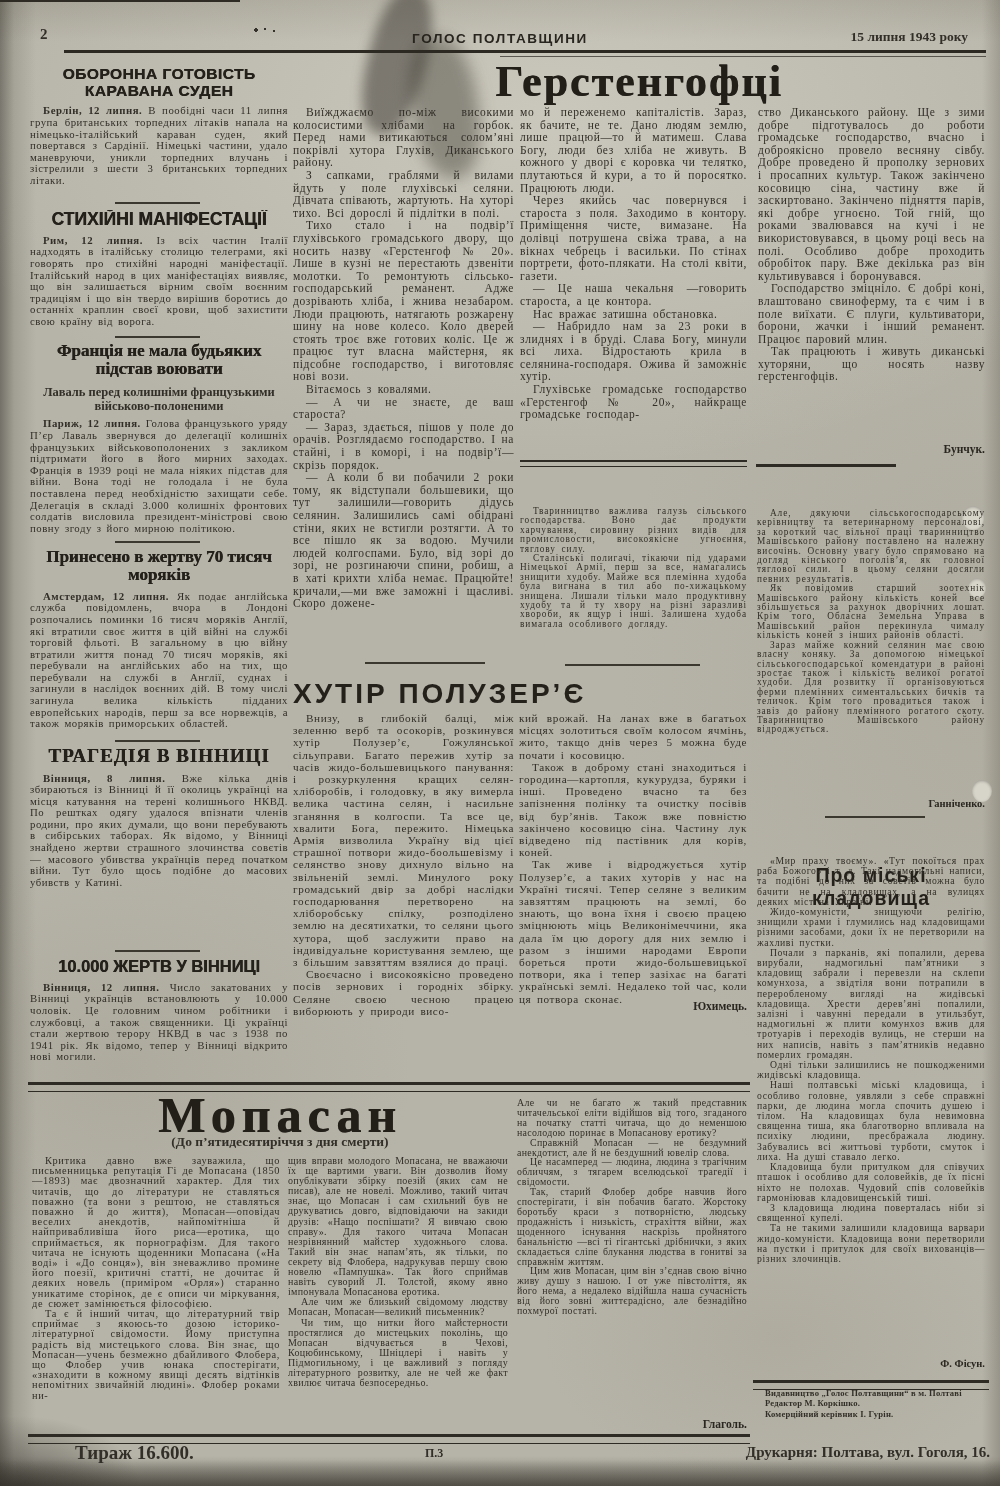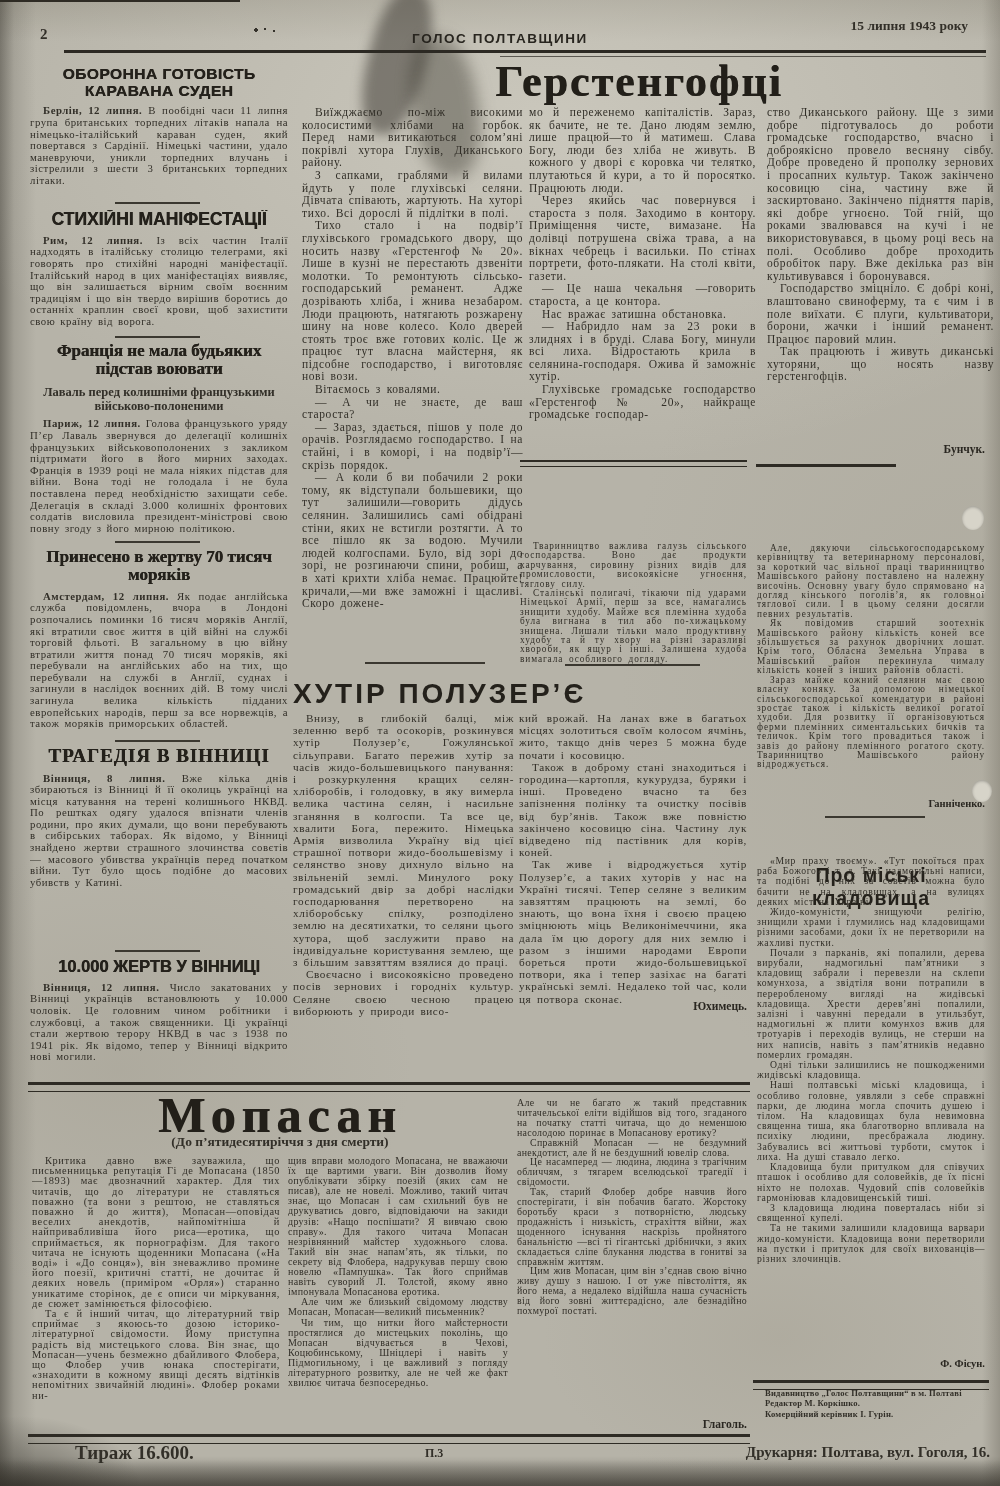--- a/index.html
+++ b/index.html
@@ -27,7 +27,7 @@
   #page-num{position:absolute;left:40px;top:26px;font-weight:bold;font-size:15px;}
   #masthead{position:absolute;left:350px;top:31px;width:300px;text-align:center;
     font-family:"Liberation Sans",sans-serif;font-weight:bold;font-size:13.5px;letter-spacing:1.6px;color:#28251f;}
-  #hdr-date{position:absolute;left:740px;top:18px;width:228px;text-align:right;font-weight:bold;font-size:13.5px;}
+  #hdr-date{position:absolute;left:740px;top:29px;width:228px;text-align:right;font-weight:bold;font-size:13.5px;}
   #header-rule{position:absolute;left:64px;top:50px;width:922px;height:3px;background:#2c2923;}
   #header-rule2{position:absolute;left:500px;top:56px;width:486px;height:1px;background:rgba(44,41,35,.7);}
   

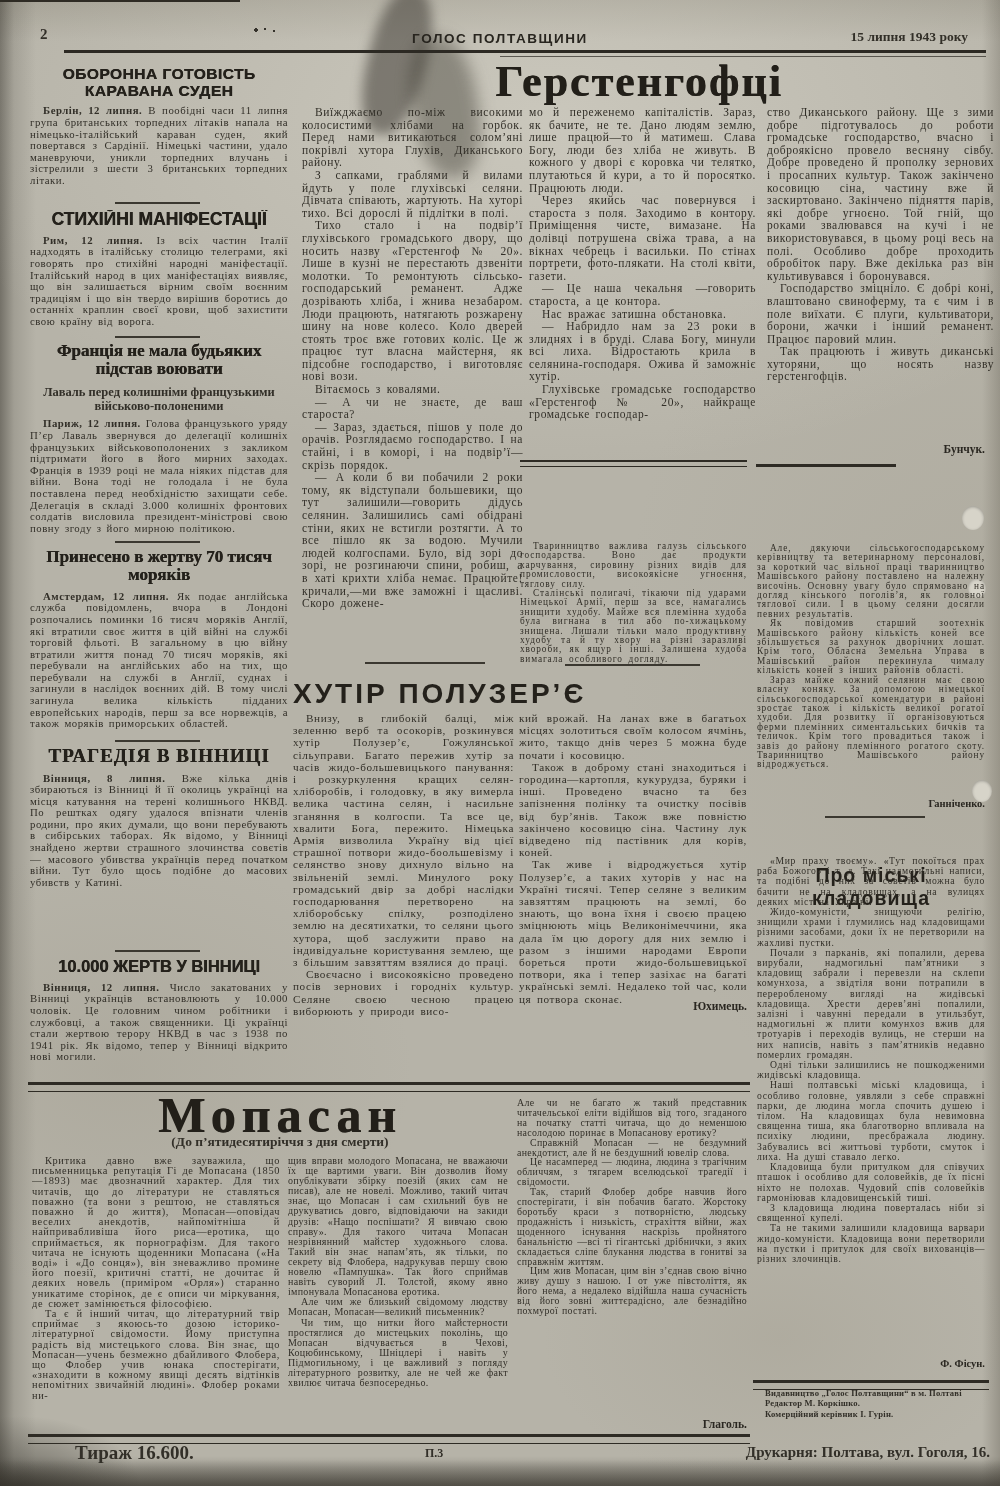--- a/index.html
+++ b/index.html
@@ -47,7 +47,7 @@
   
   #gerst-title{position:absolute;left:293px;top:56px;width:692px;text-align:center;
     font-weight:bold;font-size:44px;letter-spacing:2px;color:#221f19;text-shadow:.6px 0 0 currentColor;}
-  .g-body{font-size:11.5px;line-height:12.6px;letter-spacing:.6px;word-spacing:2.2px;margin-left:9px;}
+  .g-body{font-size:11.5px;line-height:12.6px;letter-spacing:.6px;word-spacing:2.2px;}
   #g-col1{left:293px;top:106px;width:221px;height:552px;}
   #g-col2{left:520px;top:106px;width:227px;height:350px;}
   #g-col3{left:758px;top:106px;width:227px;height:334px;}

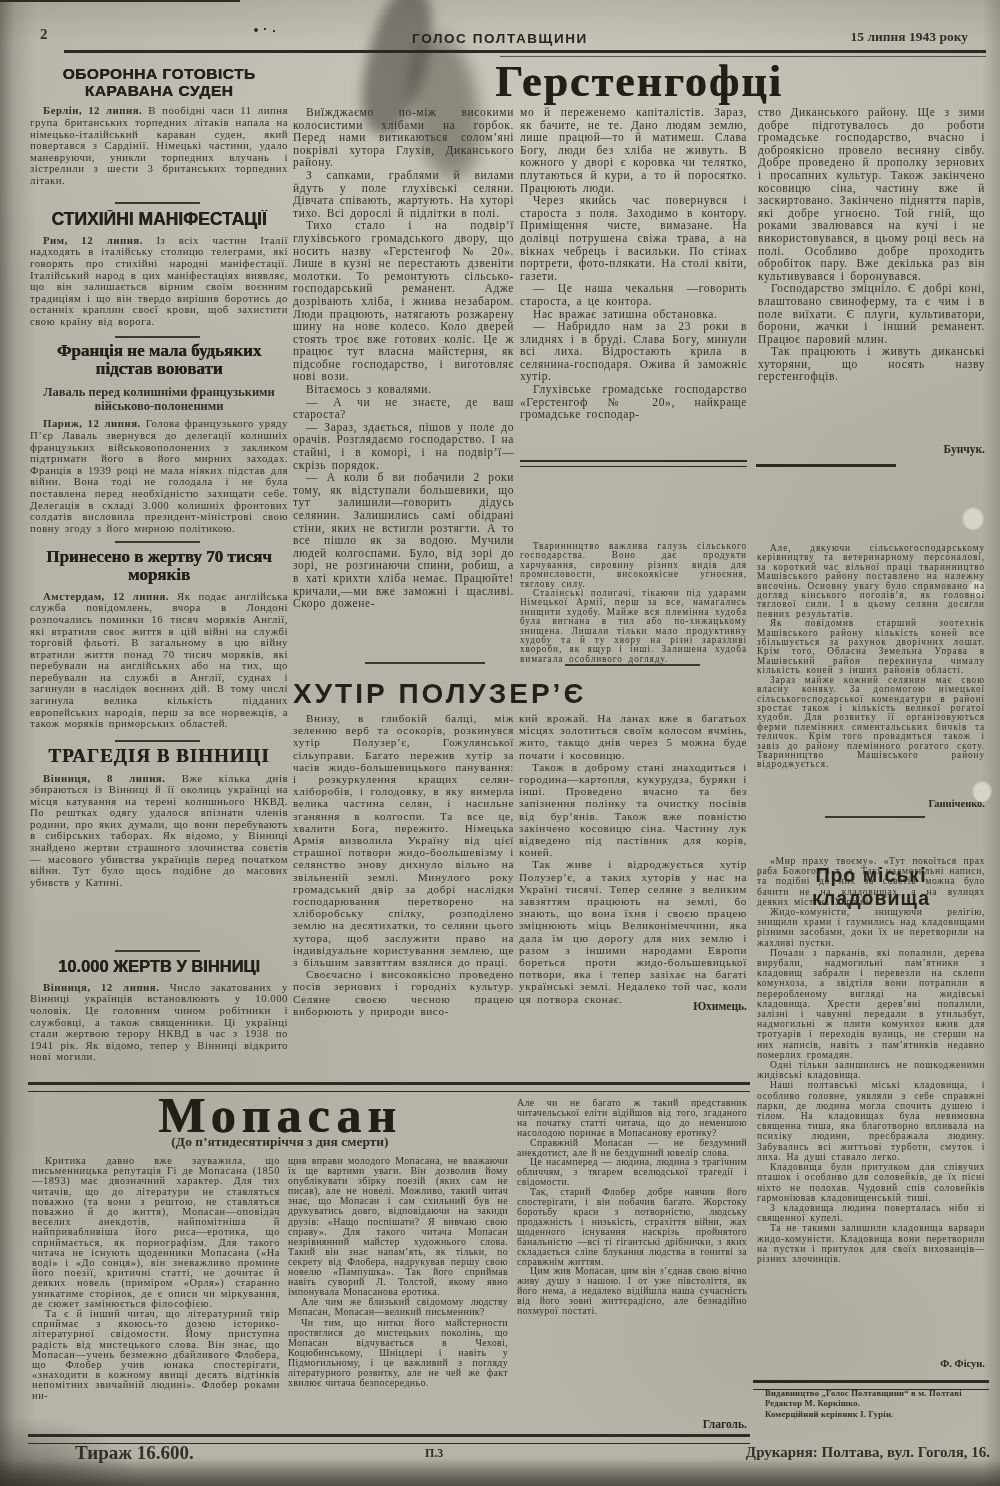--- a/index.html
+++ b/index.html
@@ -54,7 +54,7 @@
   
   #tv-title{position:absolute;left:520px;top:478px;width:465px;text-align:center;
     font-weight:bold;font-size:21px;color:#24211b;text-shadow:.4px 0 0 currentColor;}
-  .tv-body{font-size:9.3px;line-height:9.4px;letter-spacing:.9px;word-spacing:2.4px;margin-top:35px;}
+  .tv-body{font-size:9.3px;line-height:9.4px;letter-spacing:.9px;word-spacing:2.4px;}
   #tv-col1{left:520px;top:507px;width:227px;height:152px;}
   #tv-col2{left:757px;top:509px;width:228px;height:288px;}
   

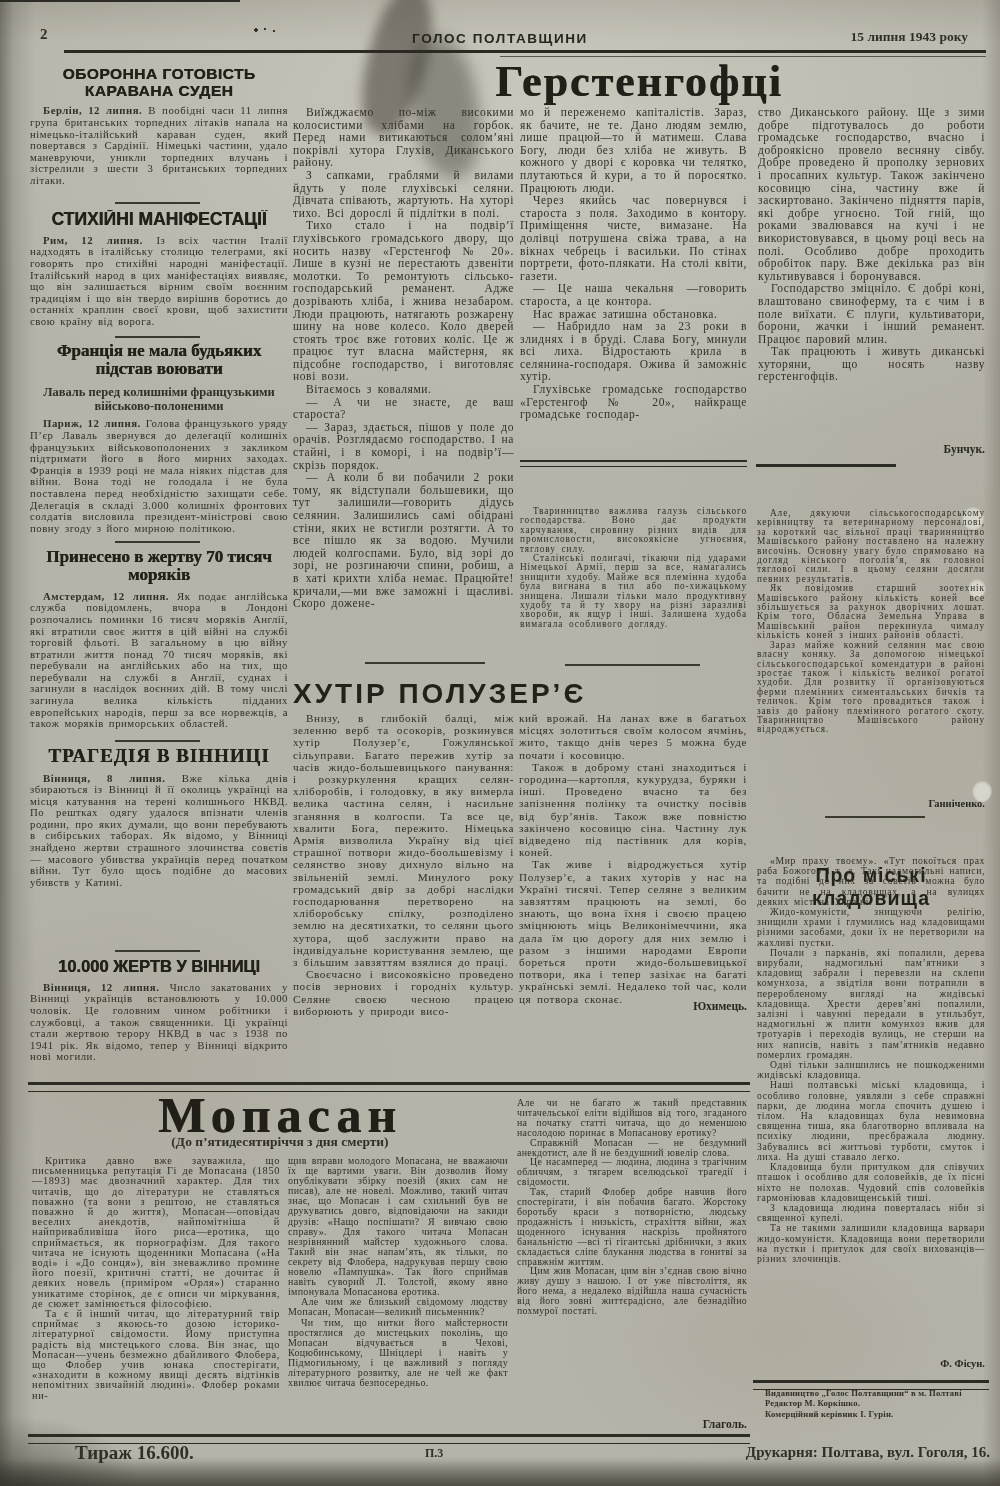--- a/index.html
+++ b/index.html
@@ -226,7 +226,7 @@
   <div id="hp-title">ХУТІР ПОЛУЗЕР’Є</div>
   <div class="col hp-body" id="hp-col1">
       <p class="para">Внизу, в глибокій балці, між зеленню верб та осокорів, розкинувся хутір Полузер’є, Гожулянської сільуправи. Багато пережив хутір за часів жидо-большевицького панування: і розкуркулення кращих селян-хліборобів, і голодовку, в яку вимерла велика частина селян, і насильне зганяння в колгоспи. Та все це, хвалити Бога, пережито. Німецька Армія визволила Україну від цієї страшної потвори жидо-боольшевізму і селянство знову дихнуло вільно на звільненій землі. Минулого року громадський двір за добрі наслідки господарювання перетворено на хліборобську спілку, розподілено землю на десятихатки, то селяни цього хутора, щоб заслужити право на індивідуальне користування землею, ще з більшим завзяттям взялися до праці.</p>
-      <p class="para">Своєчасно і високоякісно проведено посів зернових і городніх культур. Селяне своєю чесною працею виборюють у природи висо-</p>
+      <p class="para">Своєчасно і високоякісно проведено посів зернових і городніх збірку. Селяне своєю чесною працею виборюють у природи висо-</p>
     </div>
   <div class="col hp-body cont" id="hp-col2">
       <p class="para">кий врожай. На ланах вже в багатьох місцях золотиться своїм колосом ячмінь, жито, такщо днів через 5 можна буде почати і косовицю.</p>

